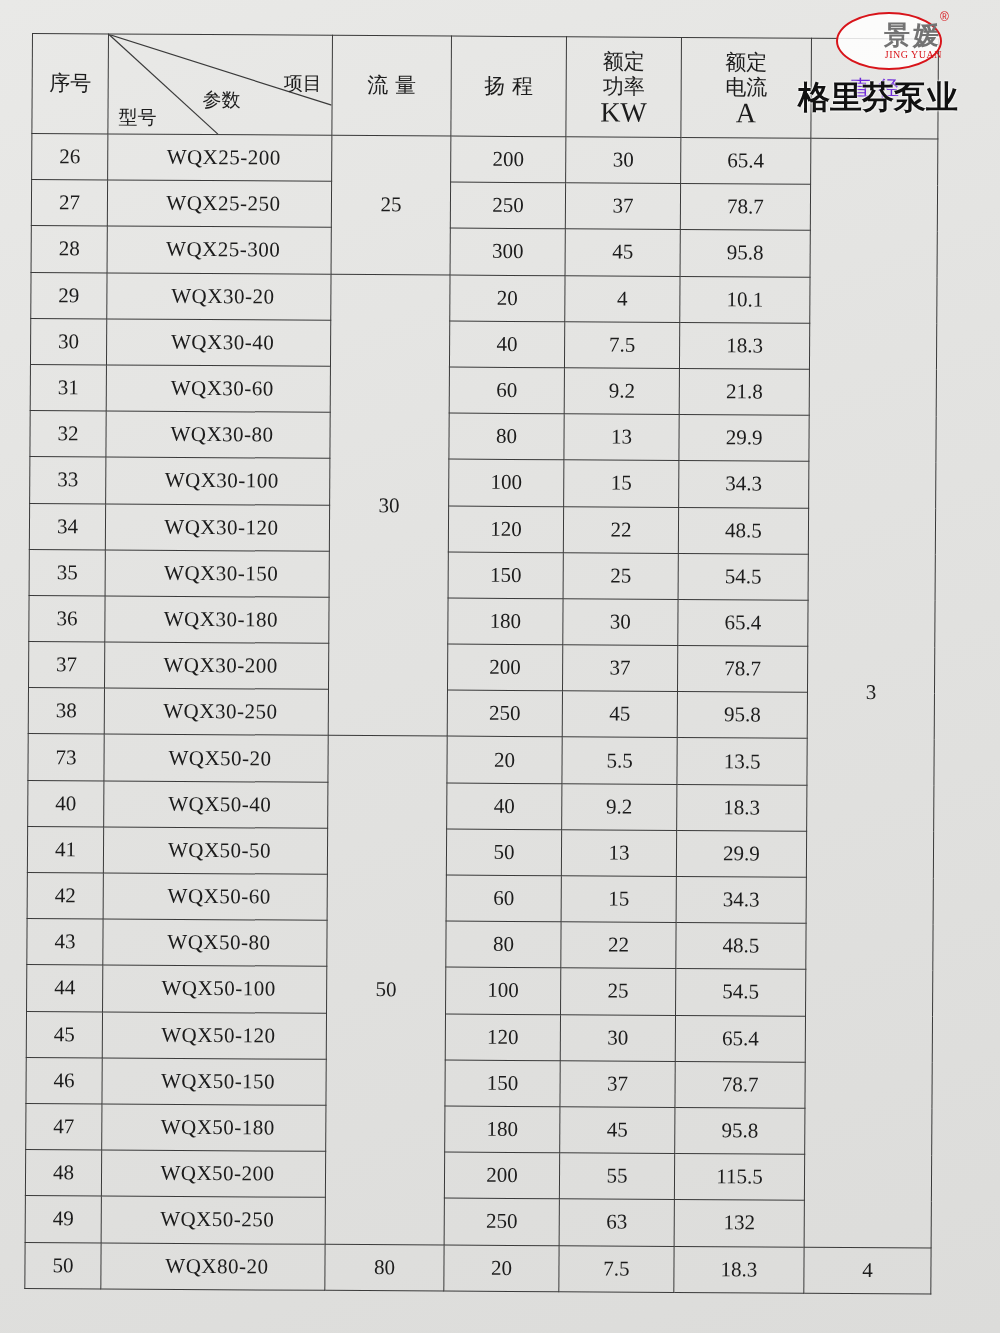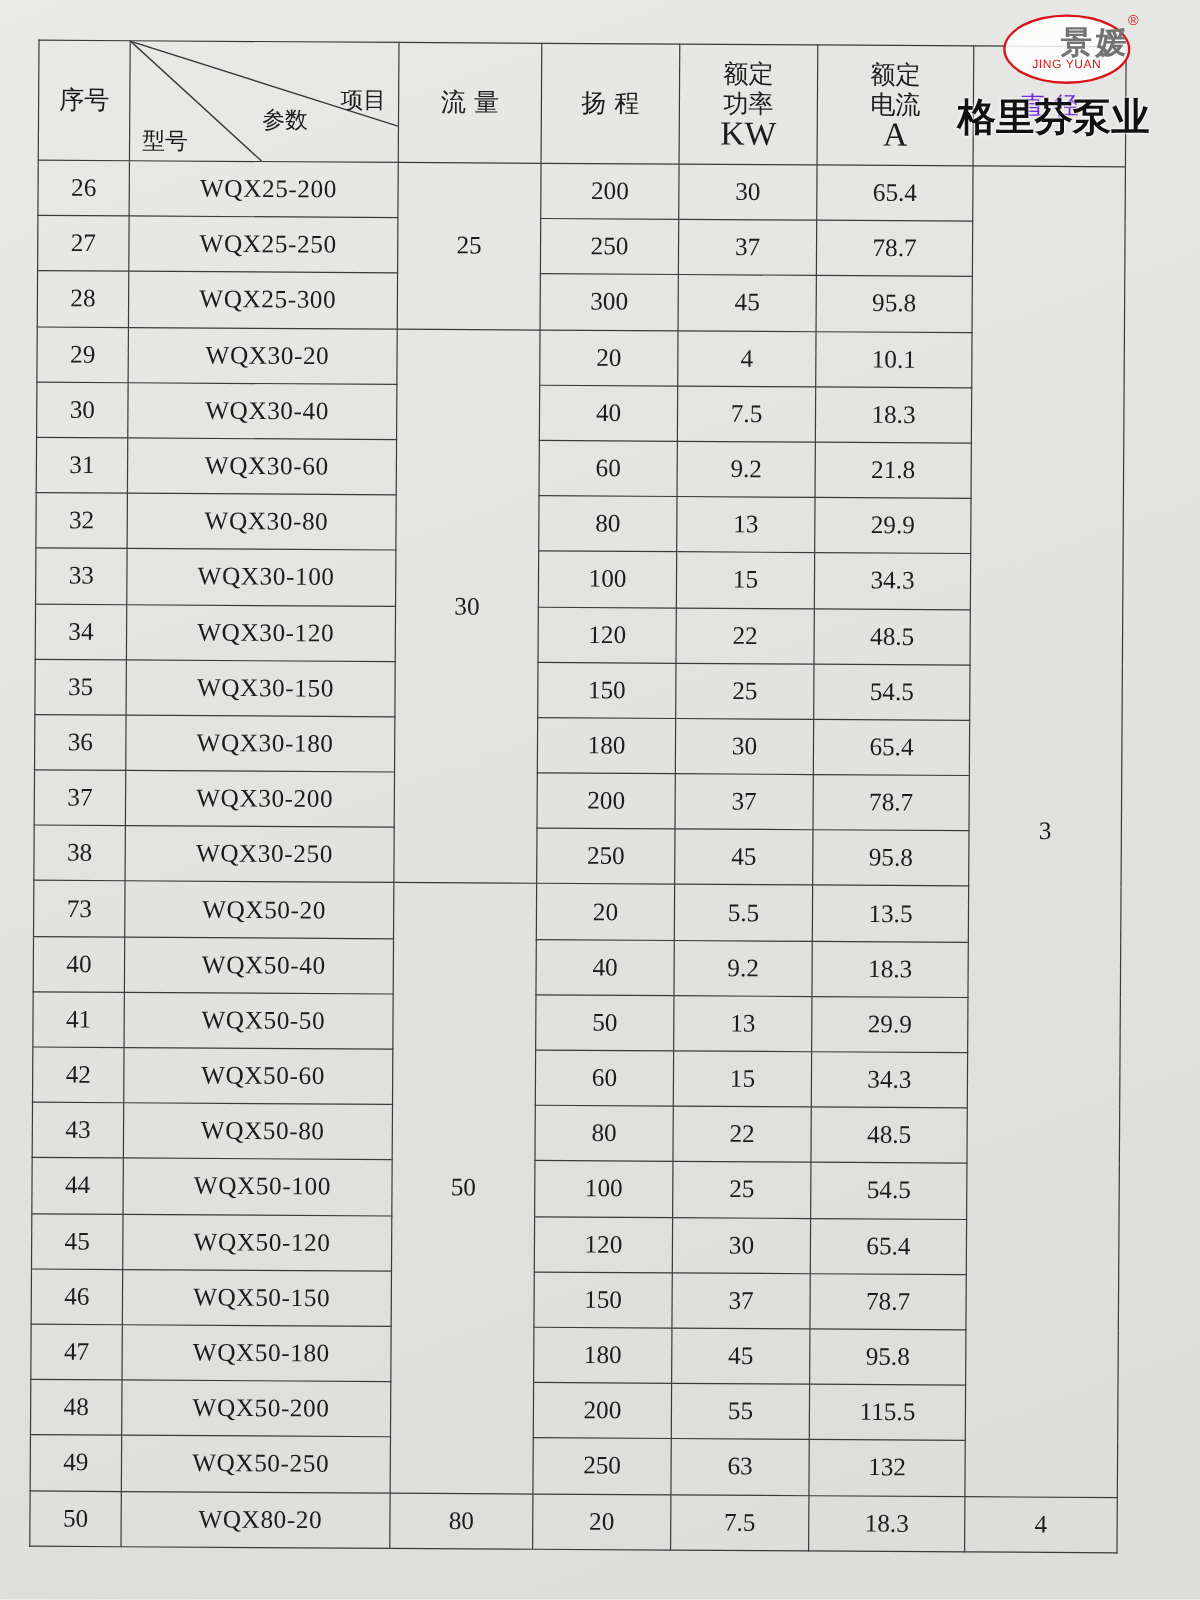--- a/index.html
+++ b/index.html
@@ -55,8 +55,8 @@
       font-family: "DejaVu Serif", serif; font-weight: bold; color: #737373; font-size: 26px; letter-spacing: 3px;
     }
     .logo .en {
-      position: absolute; left: 0; top: 37px; width: 106px; text-align: center;
-      font-family: Liberation Sans, sans-serif; color: #d8141a; font-size: 10px; letter-spacing: 0.5px;
+      position: absolute; left: 0; top: 37px; width: 106px; text-align: right;
+      font-family: Liberation Serif, serif; color: #d8141a; font-size: 10px; letter-spacing: 0.5px;
     }
     .logo .reg {
       position: absolute; left: 104px; top: -2px; color: #d8141a; font-size: 12px;

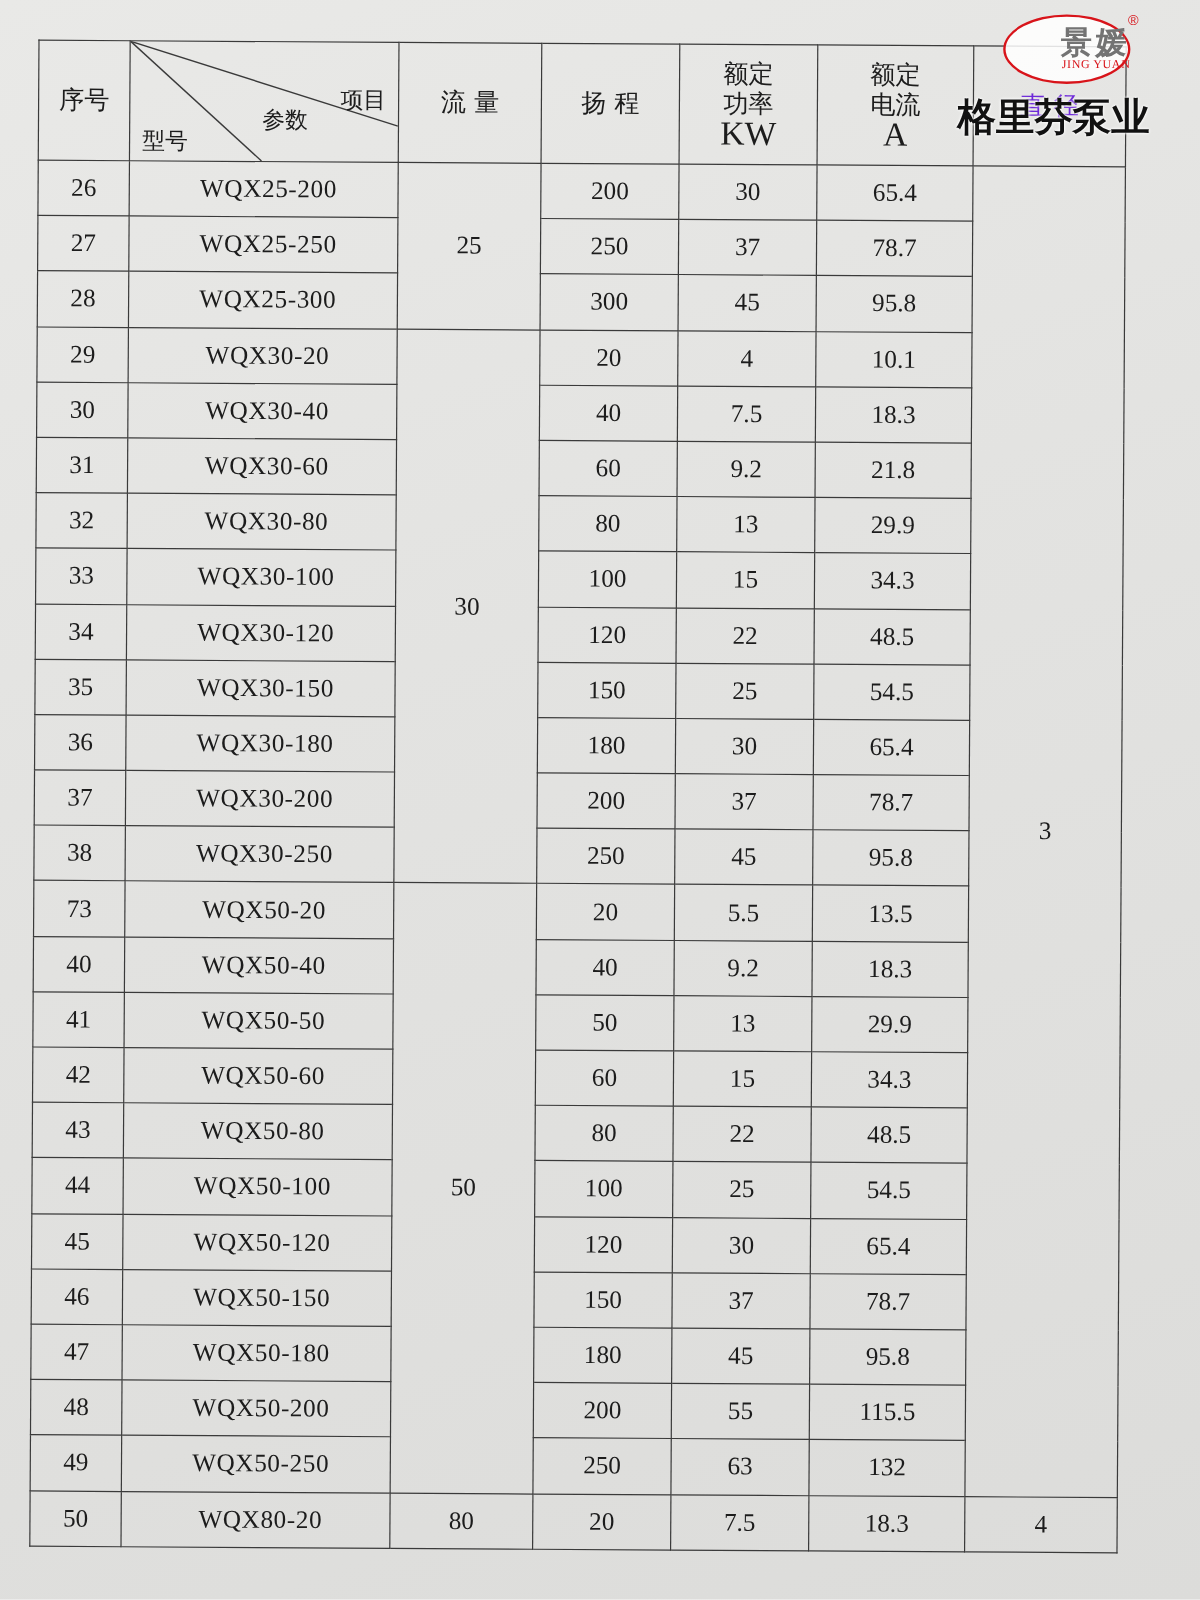--- a/index.html
+++ b/index.html
@@ -39,7 +39,7 @@
     th.diag svg { position: absolute; left: 0; top: 0; width: 100%; height: 100%; }
     th.diag .lbl { position: absolute; font-family: "DejaVu Sans", sans-serif; font-size: 19px; }
     .lbl-item { right: 10px; top: 35px; }
-    .lbl-param { left: 110px; top: 52px; }
+    .lbl-param { left: 94px; top: 52px; }
     .lbl-model { left: 10px; top: 70px; }
     td.merged { vertical-align: middle; }
     .logo {

